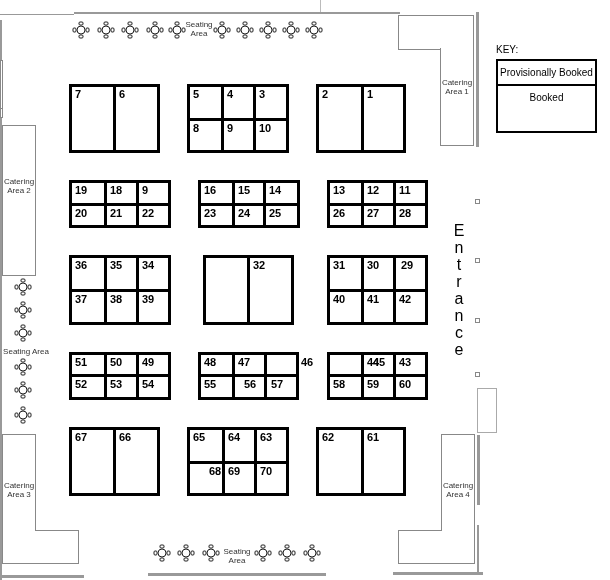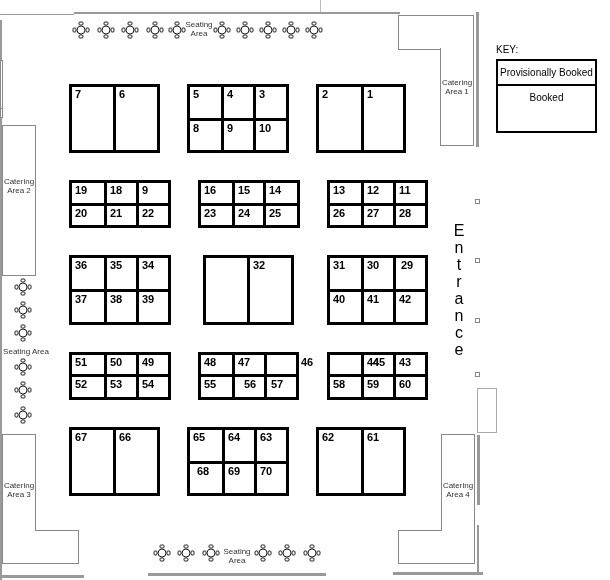--- a/index.html
+++ b/index.html
@@ -319,7 +319,7 @@
   <div class="booth" style="left:0;top:0;width:32px;height:31px;">65</div>
   <div class="booth" style="left:35px;top:0;width:29px;height:31px;">64</div>
   <div class="booth" style="left:67px;top:0;width:29px;height:31px;">63</div>
-  <div class="booth" style="left:0;top:34px;width:32px;height:29px;padding-left:7px;">68</div>
+  <div class="booth" style="left:0;top:34px;width:32px;height:29px;padding-left:19px;">68</div>
   <div class="booth" style="left:35px;top:34px;width:29px;height:29px;">69</div>
   <div class="booth" style="left:67px;top:34px;width:29px;height:29px;">70</div>
 </div>

